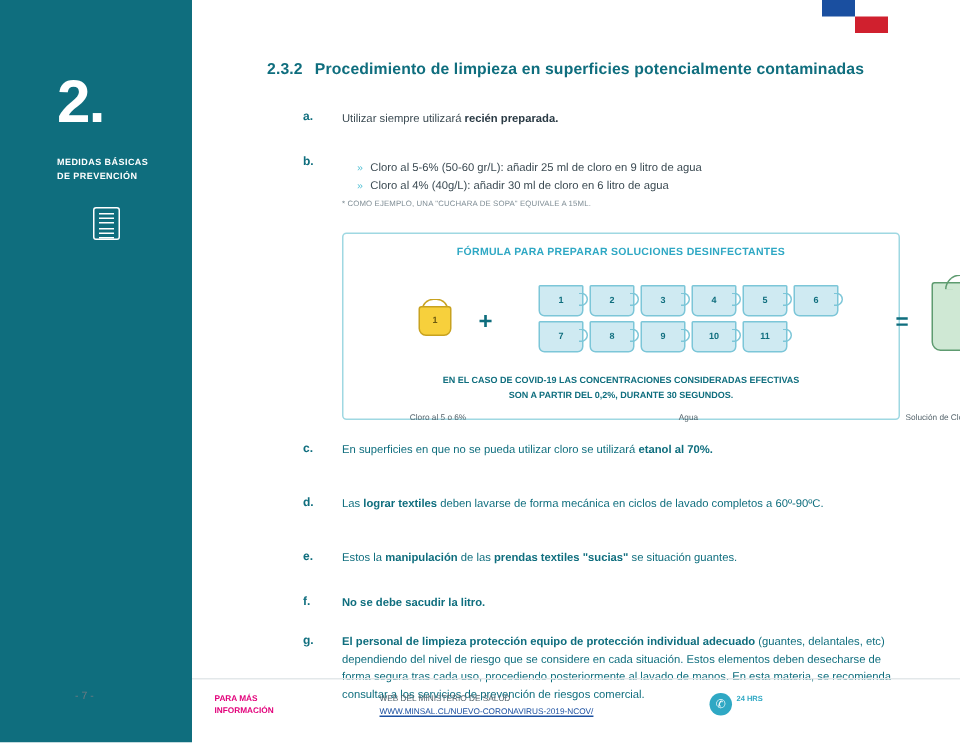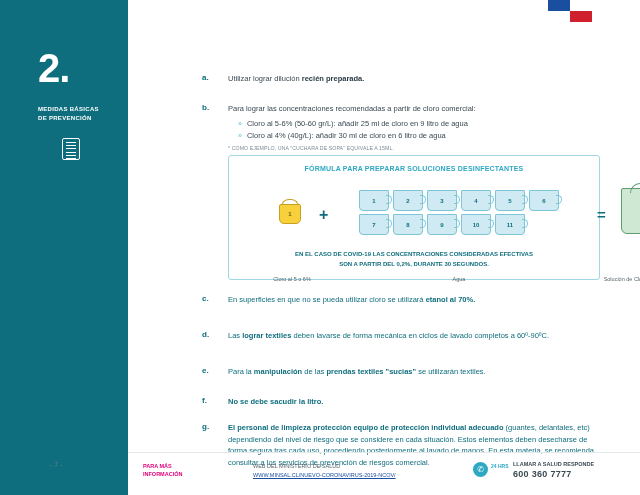--- a/index.html
+++ b/index.html
@@ -239,6 +239,9 @@
 
 <div id="main">
 
+  <div class="section-head">
+    <span class="num">2.3.2</span><span>Procedimiento de limpieza en superficies potencialmente contaminadas</span>
+  </div>
 
   <div class="item" style="top:73px;">
     <span class="letter">a.</span>

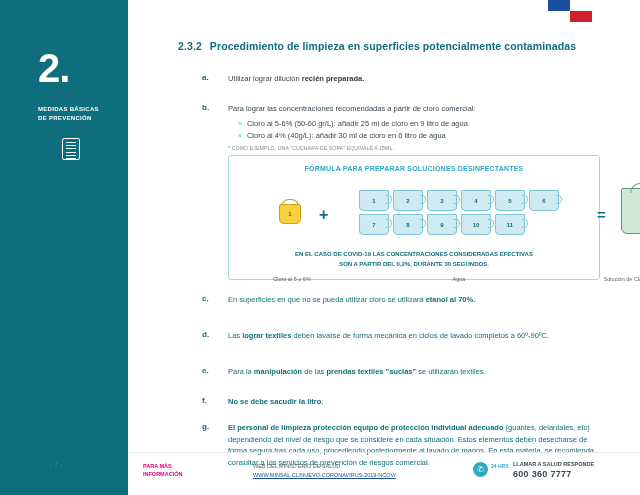--- a/index.html
+++ b/index.html
@@ -246,7 +246,7 @@
   <div class="item" style="top:73px;">
     <span class="letter">a.</span>
     <div class="body">
-      <span>Utilizar lograr dilución </span><b>recién preparada.</b>
+      <span>Utilizar siempre utilizará </span><b>recién preparada.</b>
     </div>
   </div>
 

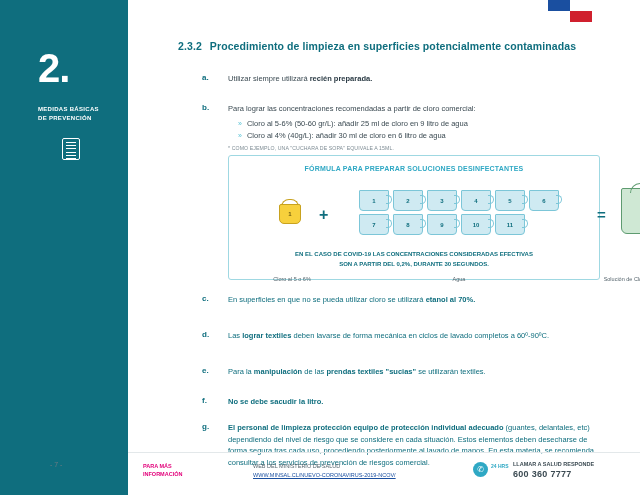--- a/index.html
+++ b/index.html
@@ -252,7 +252,6 @@
 
   <div class="item" style="top:103px;">
     <span class="letter">b.</span>
-    <div class="body">Para lograr las concentraciones recomendadas a partir de cloro comercial:</div>
     <div class="sub-list">
       <div class="row"><span class="chev">»</span><span>Cloro al 5-6% (50-60 gr/L): añadir 25 ml de cloro en 9 litro de agua</span></div>
       <div class="row"><span class="chev">»</span><span>Cloro al 4% (40g/L): añadir 30 ml de cloro en 6 litro de agua</span></div>

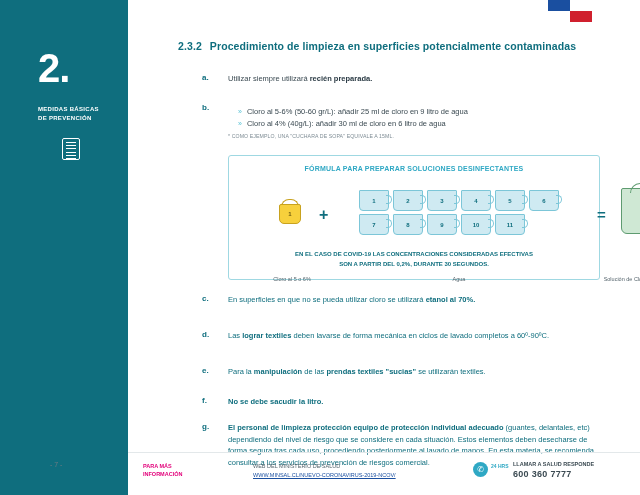--- a/index.html
+++ b/index.html
@@ -318,7 +318,7 @@
   <div class="item teal" style="top:366px;">
     <span class="letter">e.</span>
     <div class="body">
-      <span>Para la </span><b>manipulación</b><span> de las </span><b>prendas textiles "sucias"</b><span> se utilizarán textiles.</span>
+      <span>Estos la </span><b>manipulación</b><span> de las </span><b>prendas textiles "sucias"</b><span> se utilizarán textiles.</span>
     </div>
   </div>
 

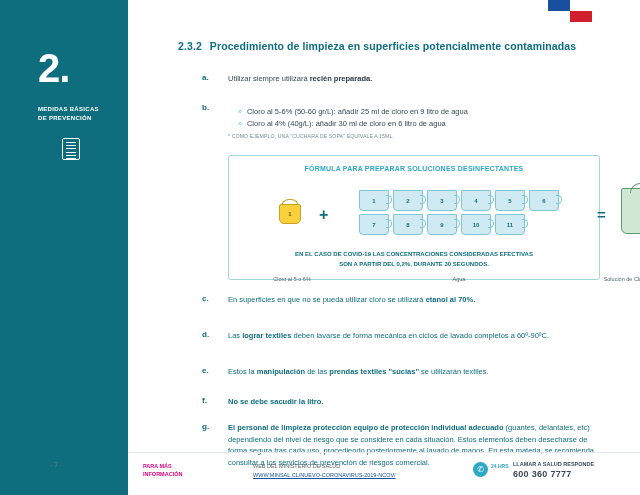--- a/index.html
+++ b/index.html
@@ -318,7 +318,7 @@
   <div class="item teal" style="top:366px;">
     <span class="letter">e.</span>
     <div class="body">
-      <span>Estos la </span><b>manipulación</b><span> de las </span><b>prendas textiles "sucias"</b><span> se utilizarán textiles.</span>
+      <span>Estos la </span><b>manipulación</b><span> de las </span><b>prendas textiles "sucias"</b><span> se situación guantes.</span>
     </div>
   </div>
 

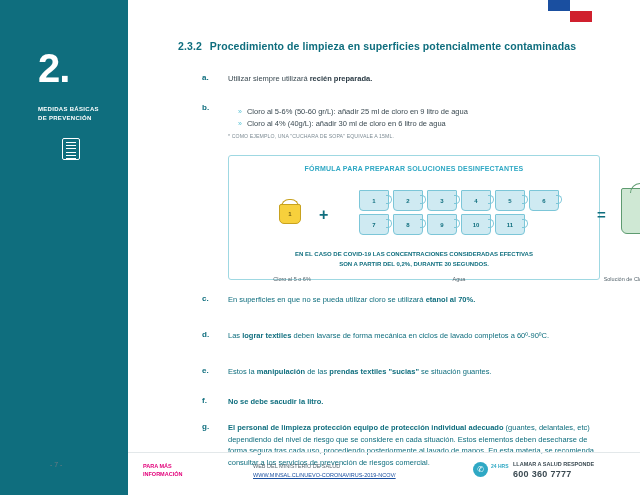--- a/index.html
+++ b/index.html
@@ -350,10 +350,6 @@
 
   <div class="phone-icon">✆</div>
   <div class="hrs">24 HRS</div>
-  <div class="fcall" style="left:385px;">
-    <div class="lbl">LLAMAR A SALUD RESPONDE</div>
-    <div class="num">600 360 7777</div>
-  </div>
 </div>
 
 <div class="page-num" style="left:50px; top:461px;">- 7 -</div>

